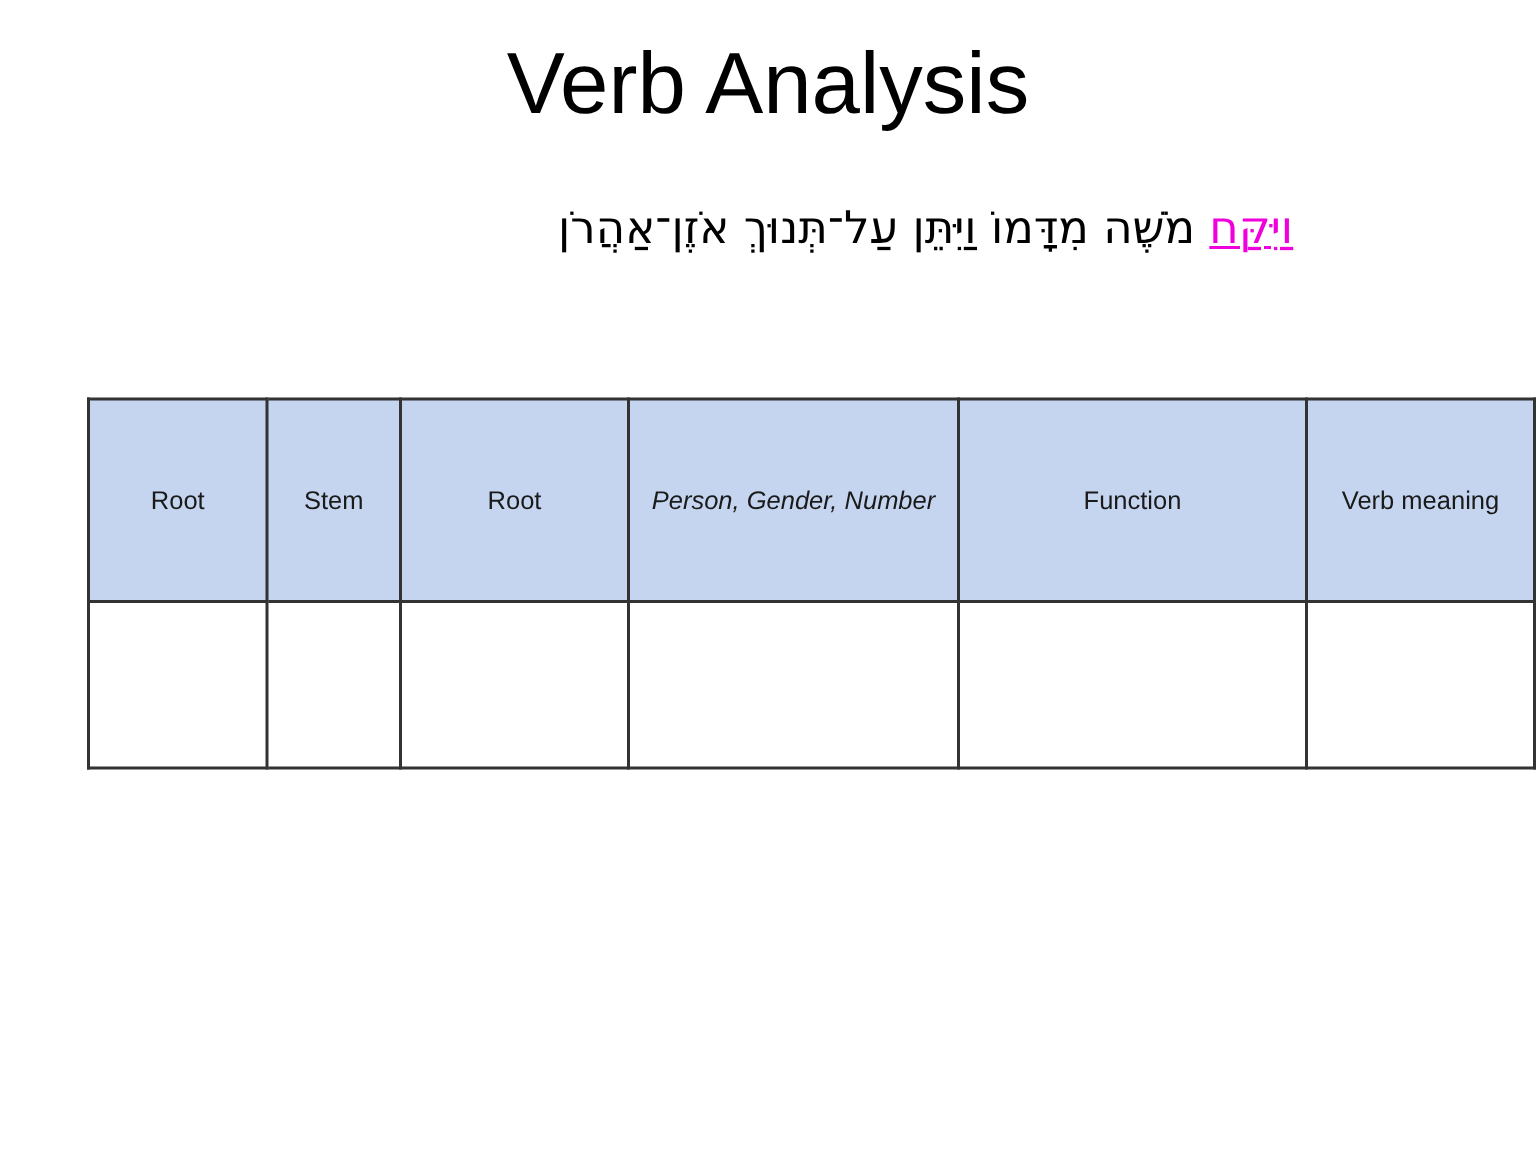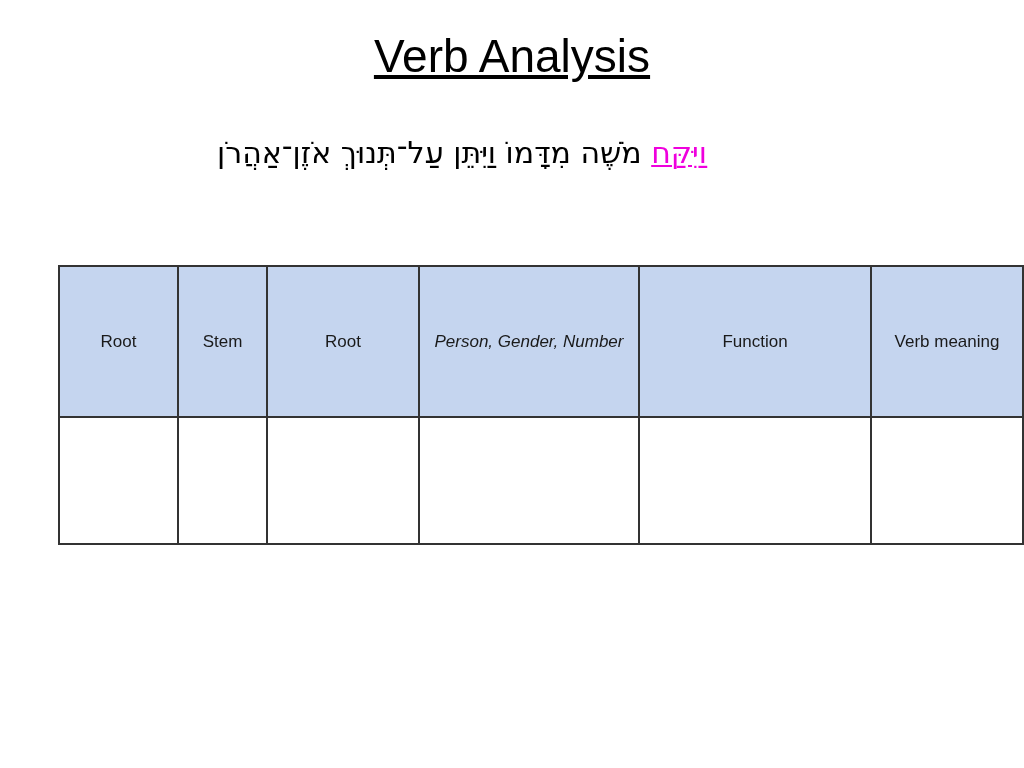--- a/index.html
+++ b/index.html
@@ -23,12 +23,11 @@
     top: 28px;
     width: 1024px;
     text-align: center;
-    font-size: 46px;
+    font-size: 58px;
     line-height: 56px;
     font-weight: 400;
     color: #000000;
     white-space: nowrap;
-    text-decoration: underline;
   }
 
   

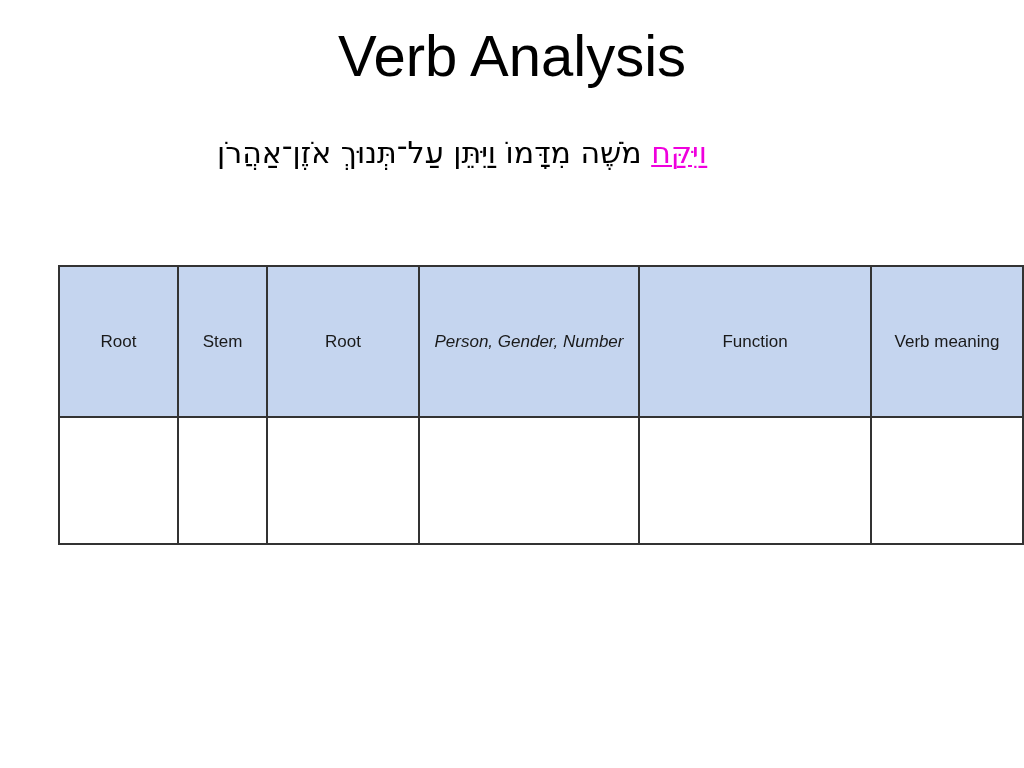--- a/index.html
+++ b/index.html
@@ -38,7 +38,6 @@
     width: 800px;
     direction: rtl;
     unicode-bidi: embed;
-    text-align: center;
     font-family: "DejaVu Sans", sans-serif;
     font-size: 30px;
     line-height: 50px;

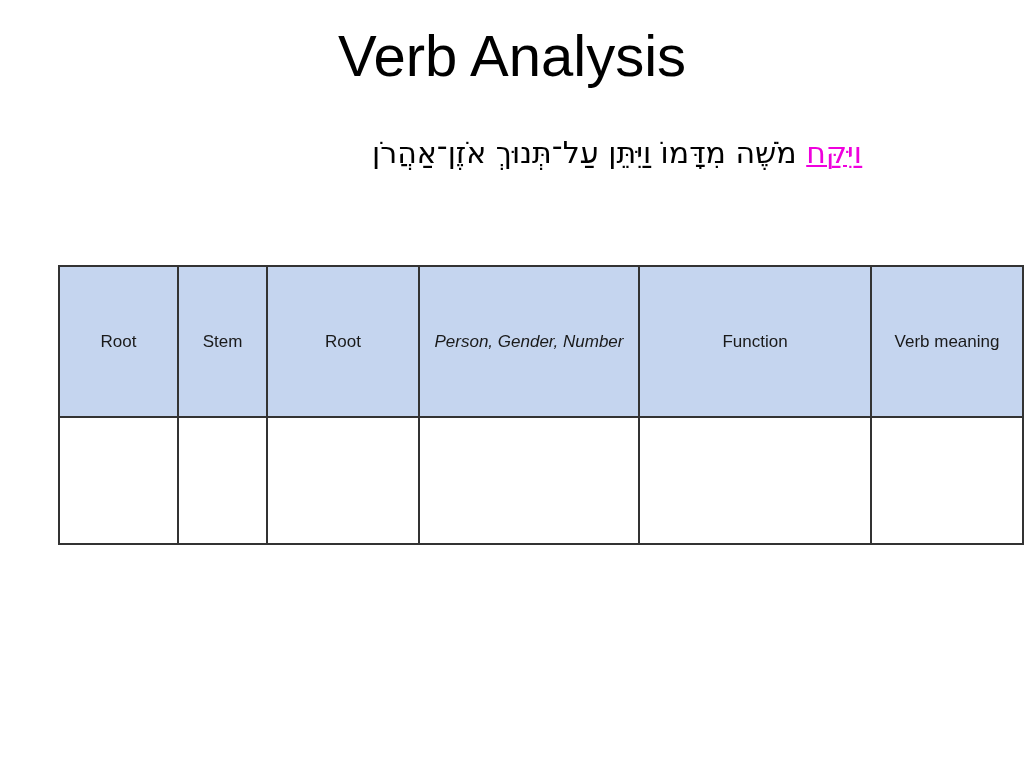--- a/index.html
+++ b/index.html
@@ -65,7 +65,7 @@
   }
   .analysis-table td {
     border: 2px solid #333333;
-    padding: 14px 4px;
+    padding: 6px 4px;
     text-align: center;
     vertical-align: middle;
     font-size: 17px;

